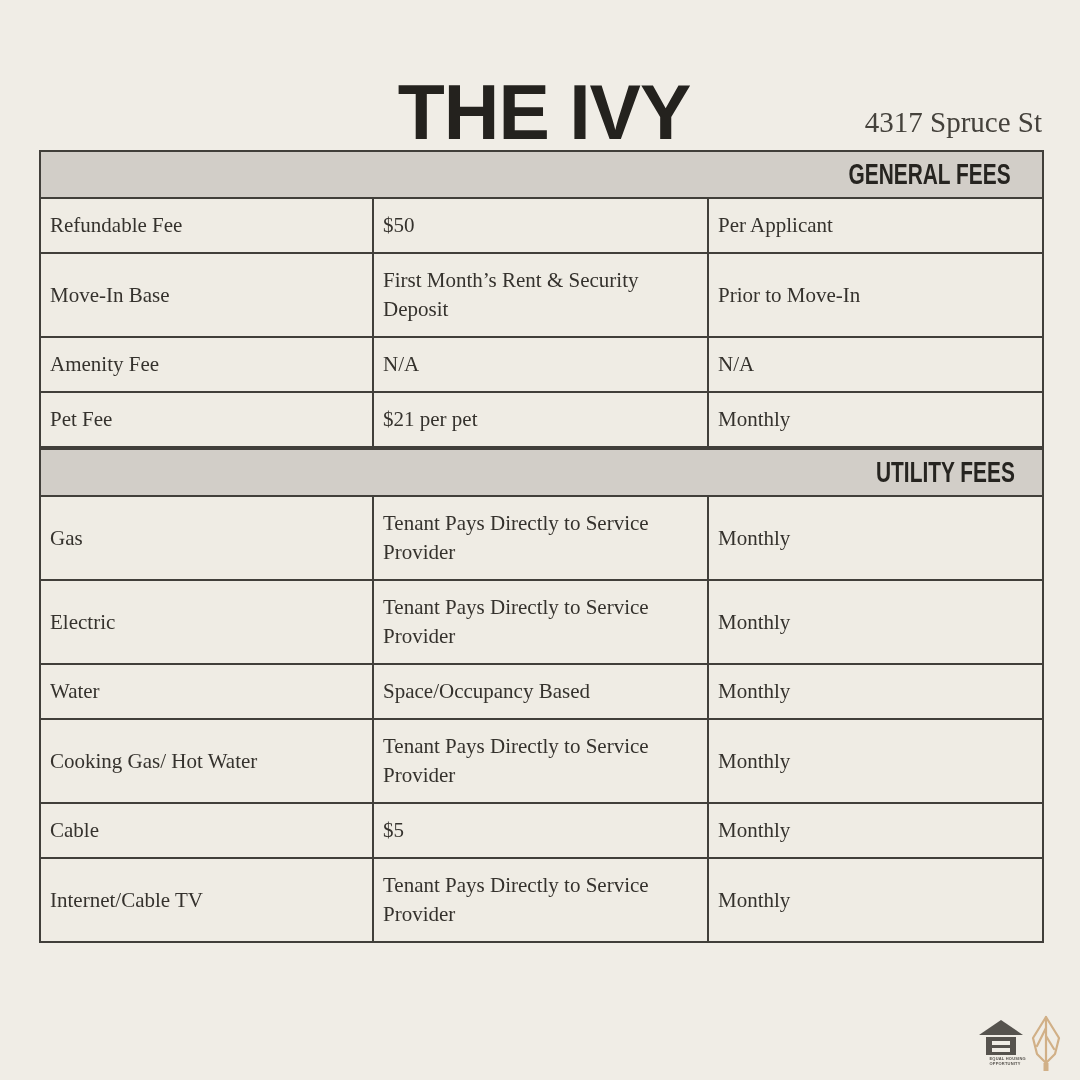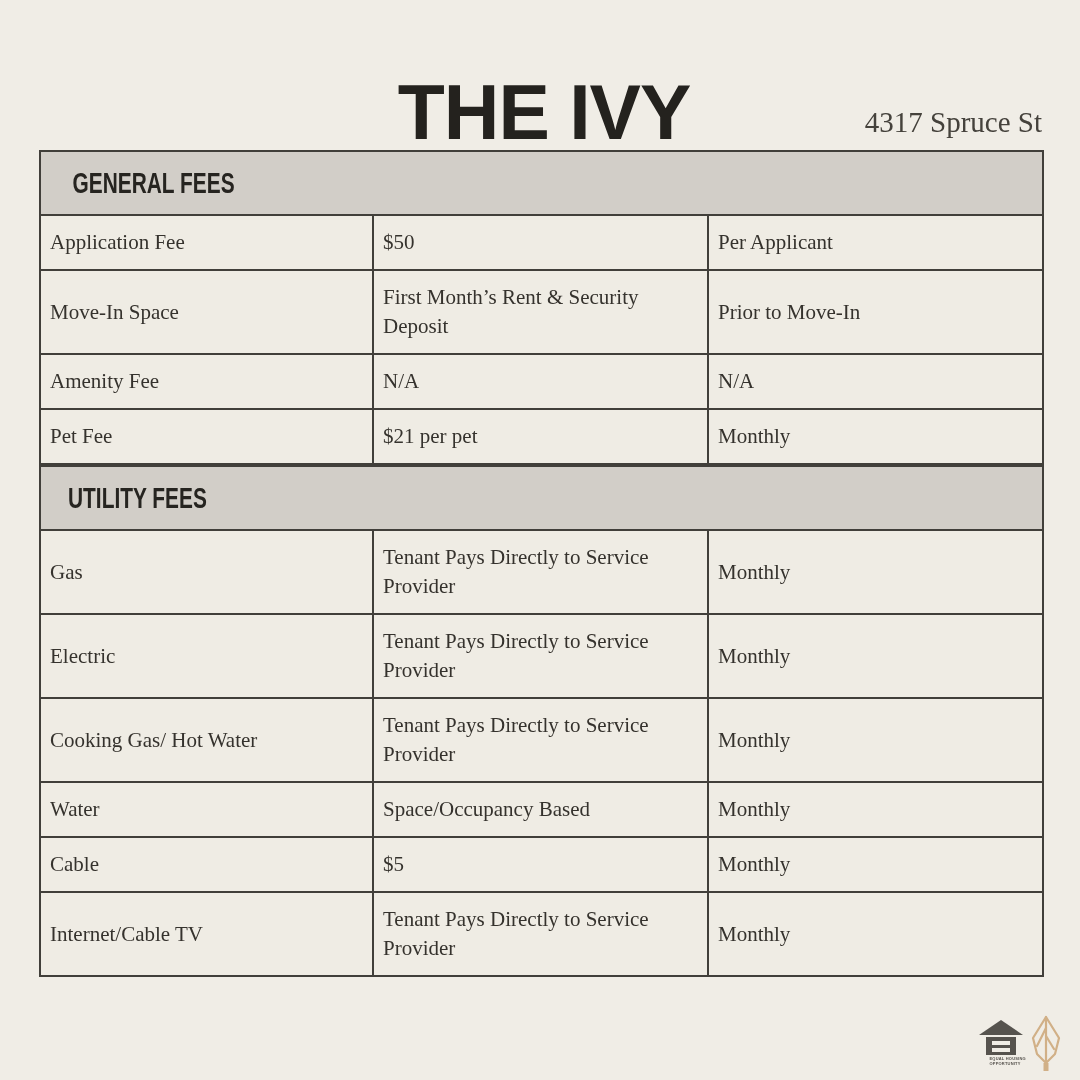--- a/index.html
+++ b/index.html
@@ -44,7 +44,7 @@
   th,td{border:2px solid var(--border);}
   th{
     background:var(--header-bg);
-    height:64px;padding:0;text-align:left;vertical-align:middle;
+    height:47px;padding:0;text-align:right;vertical-align:middle;
   }
   .hdr{
     display:inline-block;white-space:nowrap;

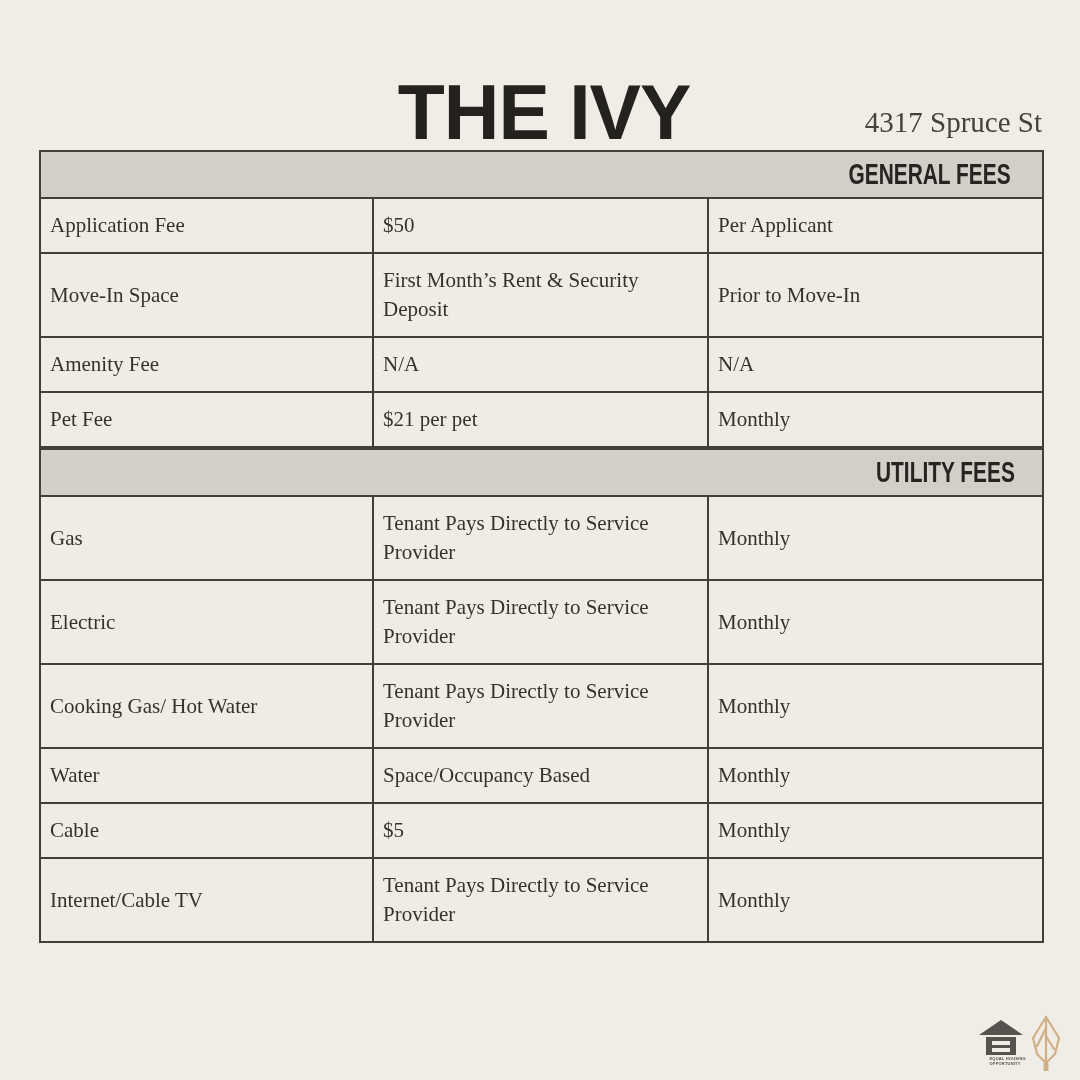--- a/index.html
+++ b/index.html
@@ -97,7 +97,7 @@
       </thead>
       <tbody>
           <tr>
-            <td>Application Fee</td>
+            <td>Refundable Fee</td>
             <td>$50</td>
             <td>Per Applicant</td>
           </tr>

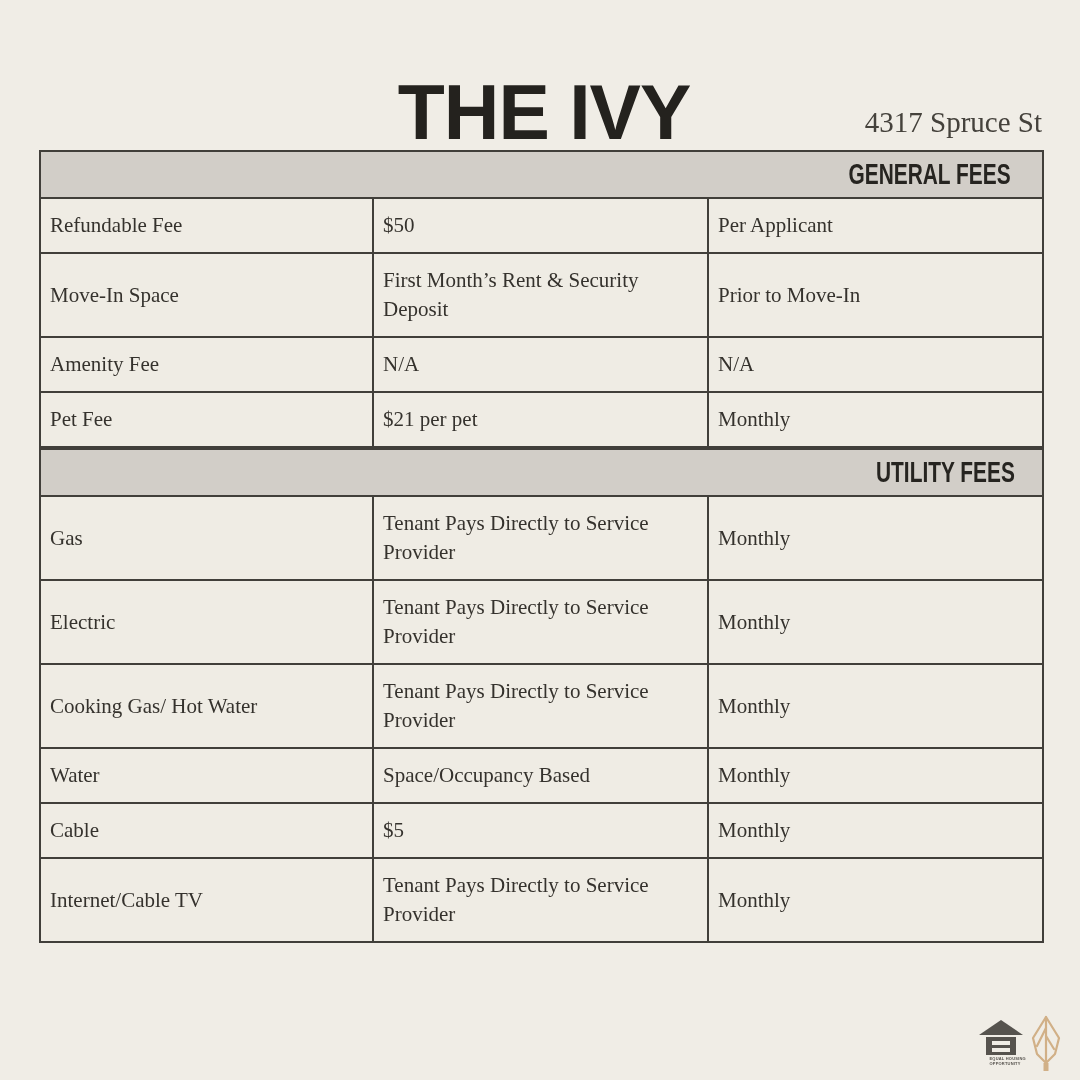--- a/index.html
+++ b/index.html
@@ -102,7 +102,7 @@
             <td>Per Applicant</td>
           </tr>
           <tr>
-            <td>Move-In Space</td>
+            <td>Move-In Base</td>
             <td>First Month’s Rent &amp; Security Deposit</td>
             <td>Prior to Move-In</td>
           </tr>

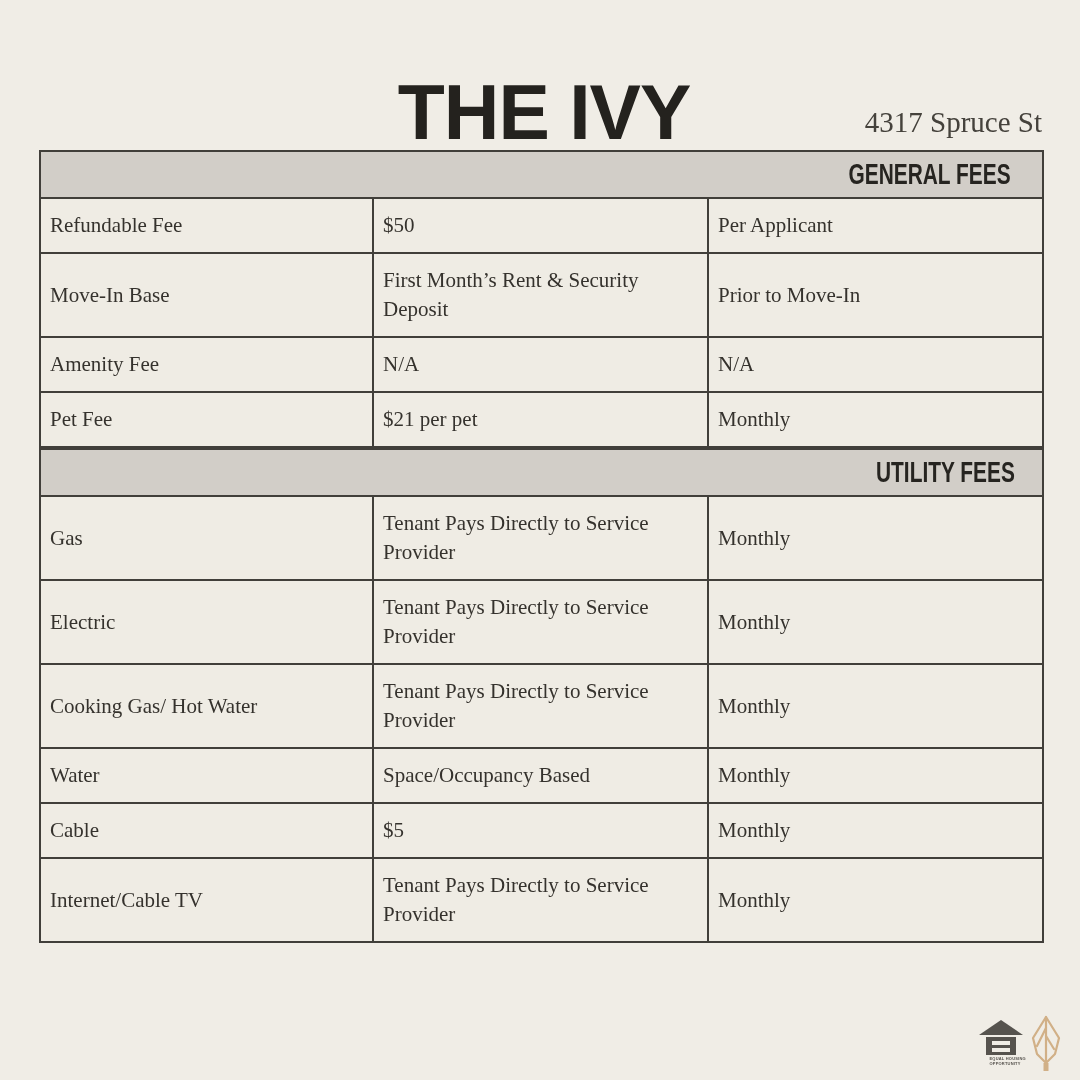--- a/index.html
+++ b/index.html
@@ -144,13 +144,13 @@
             <td>Monthly</td>
           </tr>
           <tr>
-            <td>Cooking Gas/ Hot Water</td>
-            <td>Tenant Pays Directly to Service Provider</td>
+            <td>Water</td>
+            <td>Space/Occupancy Based</td>
             <td>Monthly</td>
           </tr>
           <tr>
-            <td>Water</td>
-            <td>Space/Occupancy Based</td>
+            <td>Cooking Gas/ Hot Water</td>
+            <td>Tenant Pays Directly to Service Provider</td>
             <td>Monthly</td>
           </tr>
           <tr>

